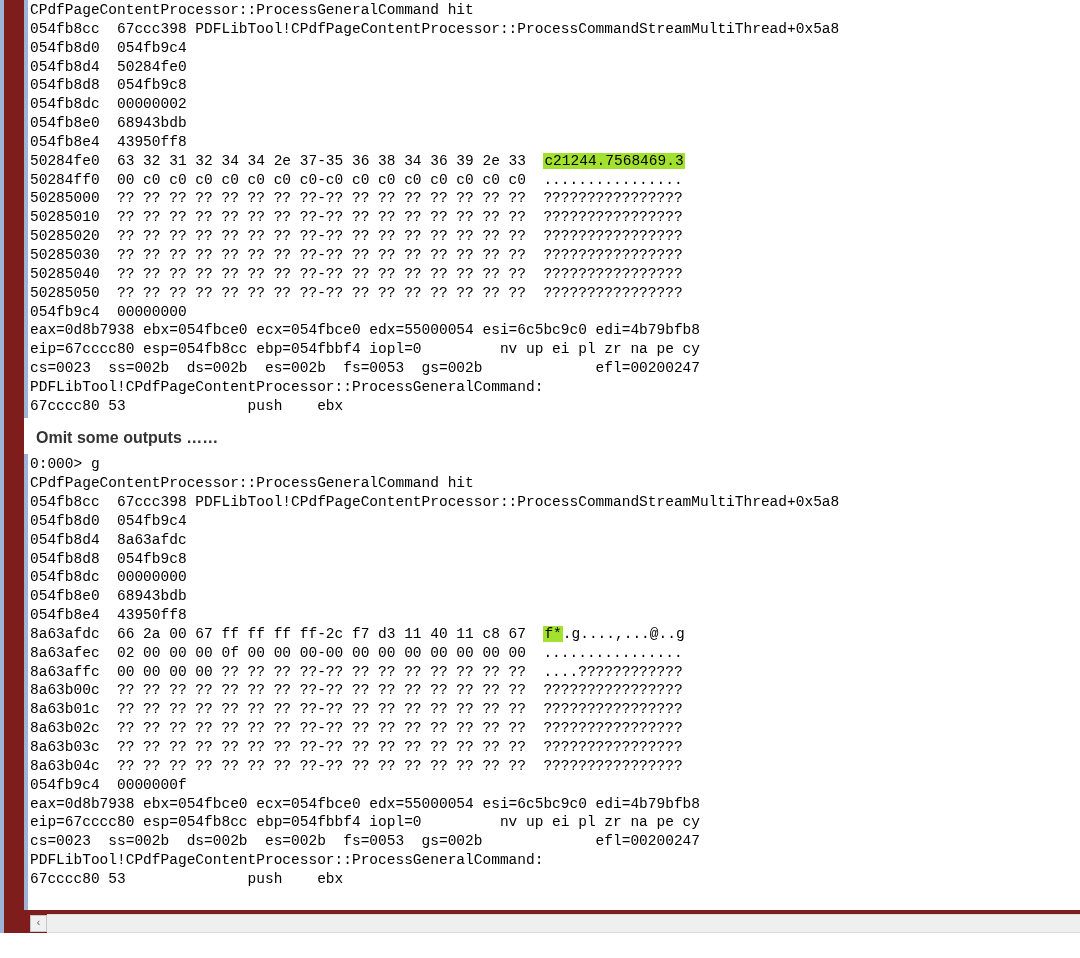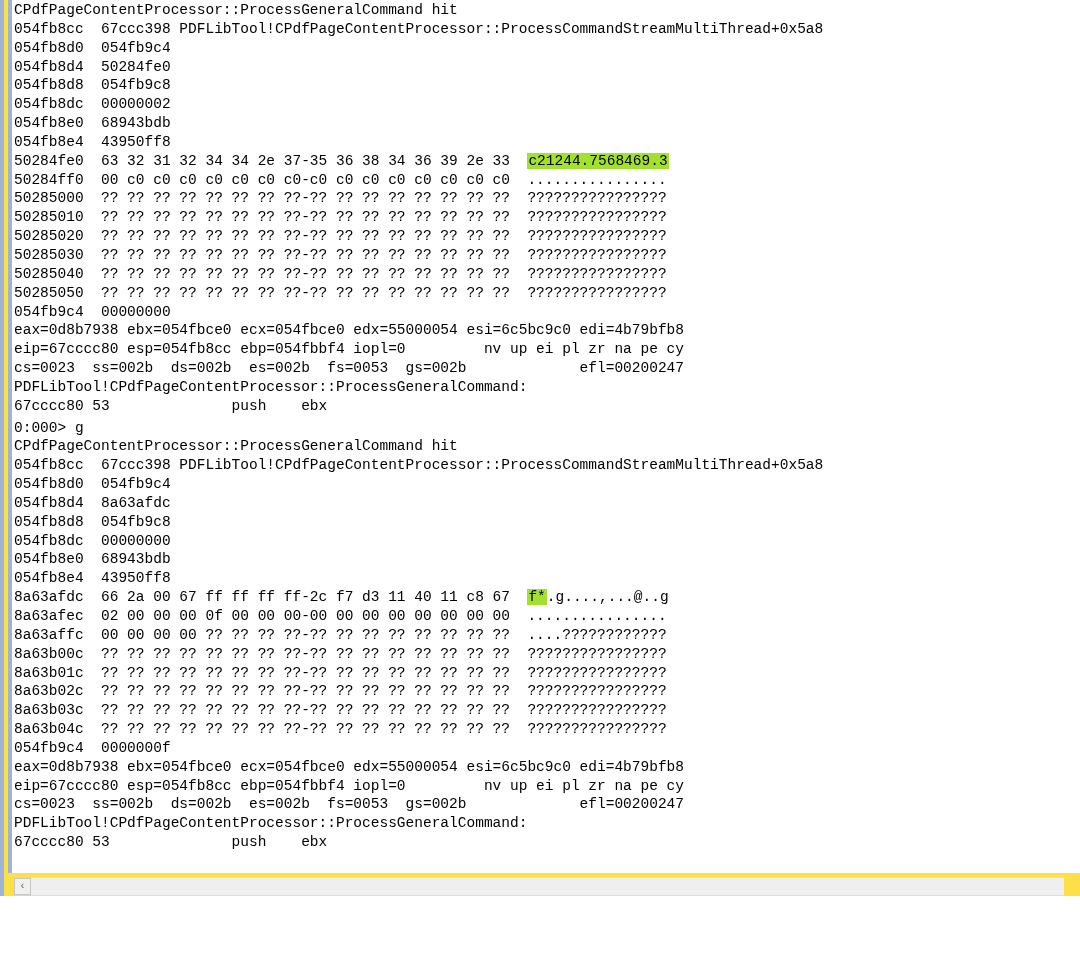--- a/index.html
+++ b/index.html
@@ -14,8 +14,8 @@
   }
   .outer-frame {
     border-left: 4px solid #9db4d6;
-    padding-left: 4px;
-    background: #fde047;
+    padding-left: 20px;
+    background: #7f1d1d;
     position: relative;
   }
   .pane {

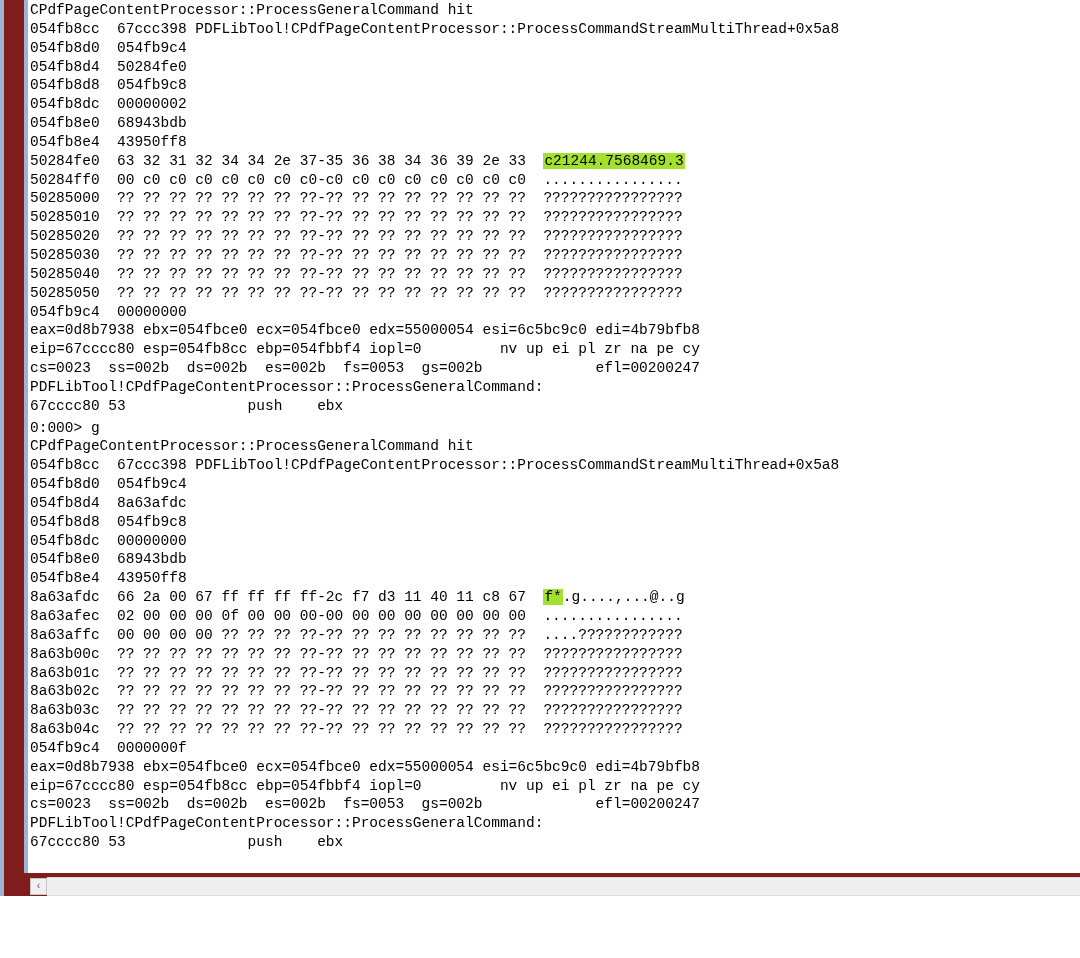--- a/index.html
+++ b/index.html
@@ -78,6 +78,7 @@
 
   <div class="pane" id="pane1"><div class="code-line">CPdfPageContentProcessor::ProcessGeneralCommand hit</div><div class="code-line">054fb8cc  67ccc398 PDFLibTool!CPdfPageContentProcessor::ProcessCommandStreamMultiThread+0x5a8</div><div class="code-line">054fb8d0  054fb9c4</div><div class="code-line">054fb8d4  50284fe0</div><div class="code-line">054fb8d8  054fb9c8</div><div class="code-line">054fb8dc  00000002</div><div class="code-line">054fb8e0  68943bdb</div><div class="code-line">054fb8e4  43950ff8</div><div class="code-line">50284fe0  63 32 31 32 34 34 2e 37-35 36 38 34 36 39 2e 33  <span class="hl">c21244.7568469.3</span></div><div class="code-line">50284ff0  00 c0 c0 c0 c0 c0 c0 c0-c0 c0 c0 c0 c0 c0 c0 c0  ................</div><div class="code-line">50285000  ?? ?? ?? ?? ?? ?? ?? ??-?? ?? ?? ?? ?? ?? ?? ??  ????????????????</div><div class="code-line">50285010  ?? ?? ?? ?? ?? ?? ?? ??-?? ?? ?? ?? ?? ?? ?? ??  ????????????????</div><div class="code-line">50285020  ?? ?? ?? ?? ?? ?? ?? ??-?? ?? ?? ?? ?? ?? ?? ??  ????????????????</div><div class="code-line">50285030  ?? ?? ?? ?? ?? ?? ?? ??-?? ?? ?? ?? ?? ?? ?? ??  ????????????????</div><div class="code-line">50285040  ?? ?? ?? ?? ?? ?? ?? ??-?? ?? ?? ?? ?? ?? ?? ??  ????????????????</div><div class="code-line">50285050  ?? ?? ?? ?? ?? ?? ?? ??-?? ?? ?? ?? ?? ?? ?? ??  ????????????????</div><div class="code-line">054fb9c4  00000000</div><div class="code-line">eax=0d8b7938 ebx=054fbce0 ecx=054fbce0 edx=55000054 esi=6c5bc9c0 edi=4b79bfb8</div><div class="code-line">eip=67cccc80 esp=054fb8cc ebp=054fbbf4 iopl=0         nv up ei pl zr na pe cy</div><div class="code-line">cs=0023  ss=002b  ds=002b  es=002b  fs=0053  gs=002b             efl=00200247</div><div class="code-line">PDFLibTool!CPdfPageContentProcessor::ProcessGeneralCommand:</div><div class="code-line">67cccc80 53              push    ebx</div></div>
 
+  <div class="omit-bar">Omit some outputs ……</div>
 
   <div class="pane" id="pane2"><div class="code-line">0:000&gt; g</div><div class="code-line">CPdfPageContentProcessor::ProcessGeneralCommand hit</div><div class="code-line">054fb8cc  67ccc398 PDFLibTool!CPdfPageContentProcessor::ProcessCommandStreamMultiThread+0x5a8</div><div class="code-line">054fb8d0  054fb9c4</div><div class="code-line">054fb8d4  8a63afdc</div><div class="code-line">054fb8d8  054fb9c8</div><div class="code-line">054fb8dc  00000000</div><div class="code-line">054fb8e0  68943bdb</div><div class="code-line">054fb8e4  43950ff8</div><div class="code-line">8a63afdc  66 2a 00 67 ff ff ff ff-2c f7 d3 11 40 11 c8 67  <span class="hl">f*</span>.g....,...@..g</div><div class="code-line">8a63afec  02 00 00 00 0f 00 00 00-00 00 00 00 00 00 00 00  ................</div><div class="code-line">8a63affc  00 00 00 00 ?? ?? ?? ??-?? ?? ?? ?? ?? ?? ?? ??  ....????????????</div><div class="code-line">8a63b00c  ?? ?? ?? ?? ?? ?? ?? ??-?? ?? ?? ?? ?? ?? ?? ??  ????????????????</div><div class="code-line">8a63b01c  ?? ?? ?? ?? ?? ?? ?? ??-?? ?? ?? ?? ?? ?? ?? ??  ????????????????</div><div class="code-line">8a63b02c  ?? ?? ?? ?? ?? ?? ?? ??-?? ?? ?? ?? ?? ?? ?? ??  ????????????????</div><div class="code-line">8a63b03c  ?? ?? ?? ?? ?? ?? ?? ??-?? ?? ?? ?? ?? ?? ?? ??  ????????????????</div><div class="code-line">8a63b04c  ?? ?? ?? ?? ?? ?? ?? ??-?? ?? ?? ?? ?? ?? ?? ??  ????????????????</div><div class="code-line">054fb9c4  0000000f</div><div class="code-line">eax=0d8b7938 ebx=054fbce0 ecx=054fbce0 edx=55000054 esi=6c5bc9c0 edi=4b79bfb8</div><div class="code-line">eip=67cccc80 esp=054fb8cc ebp=054fbbf4 iopl=0         nv up ei pl zr na pe cy</div><div class="code-line">cs=0023  ss=002b  ds=002b  es=002b  fs=0053  gs=002b             efl=00200247</div><div class="code-line">PDFLibTool!CPdfPageContentProcessor::ProcessGeneralCommand:</div><div class="code-line">67cccc80 53              push    ebx</div><div class="code-line"></div></div>
 

